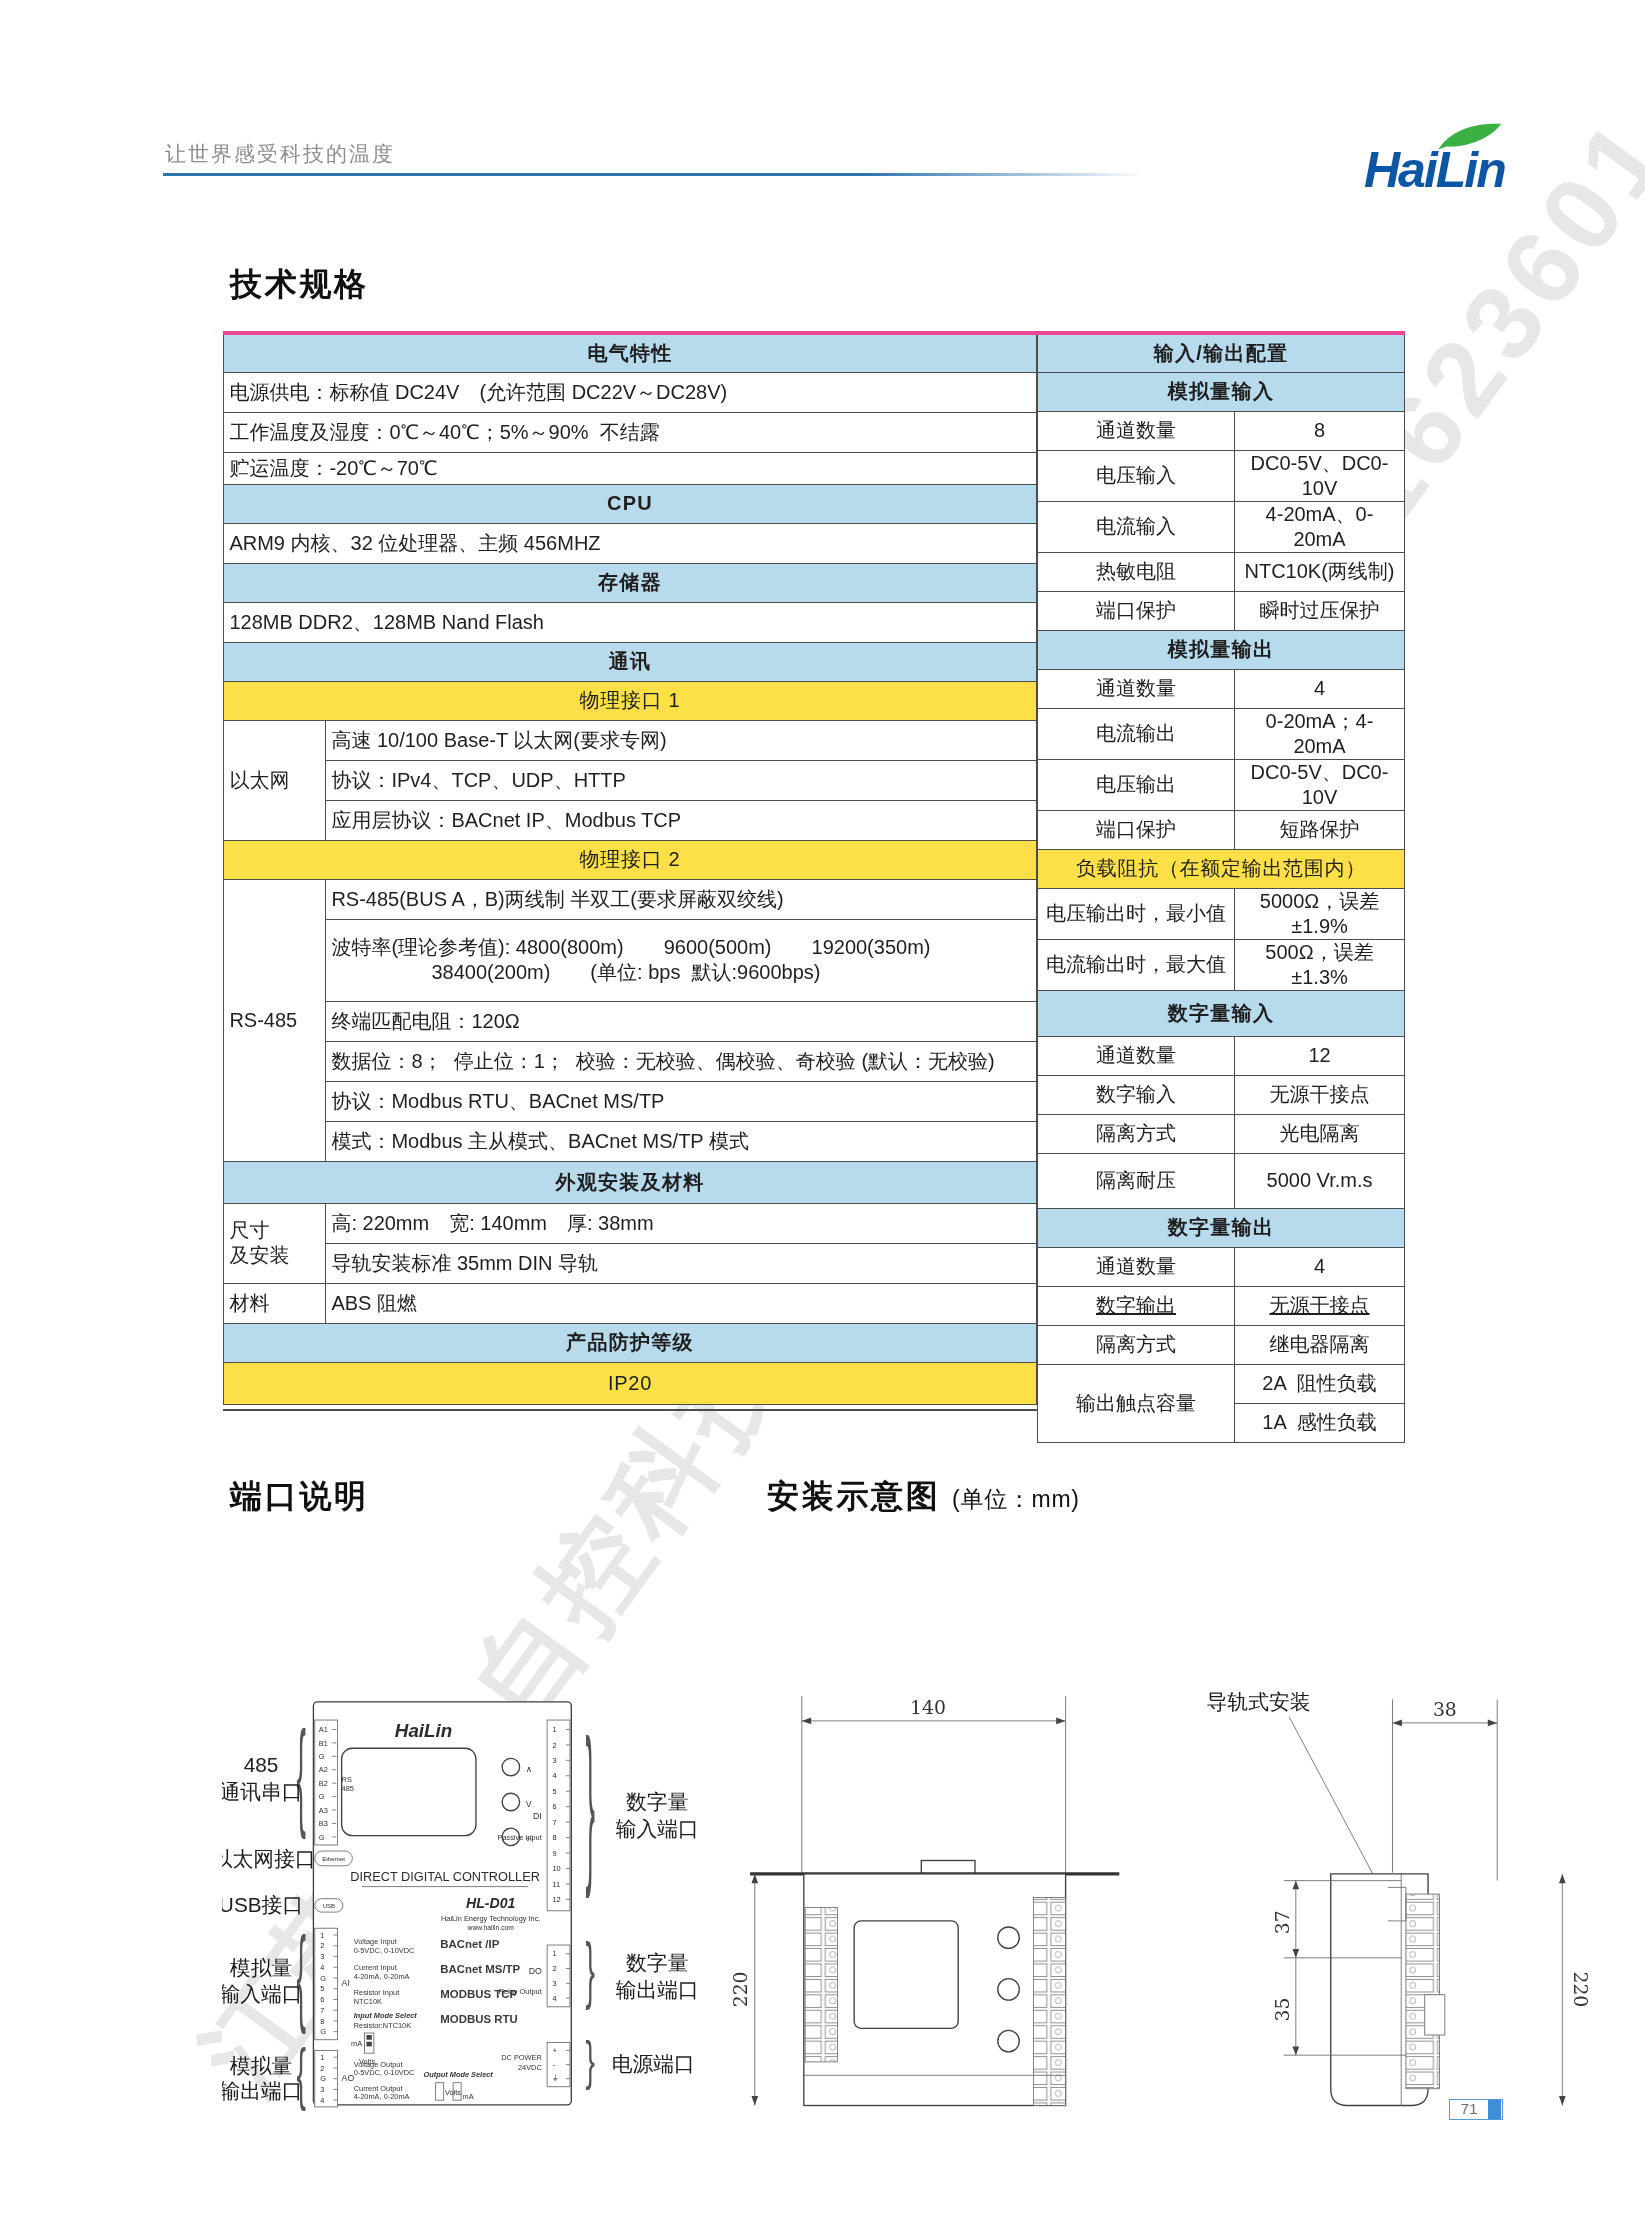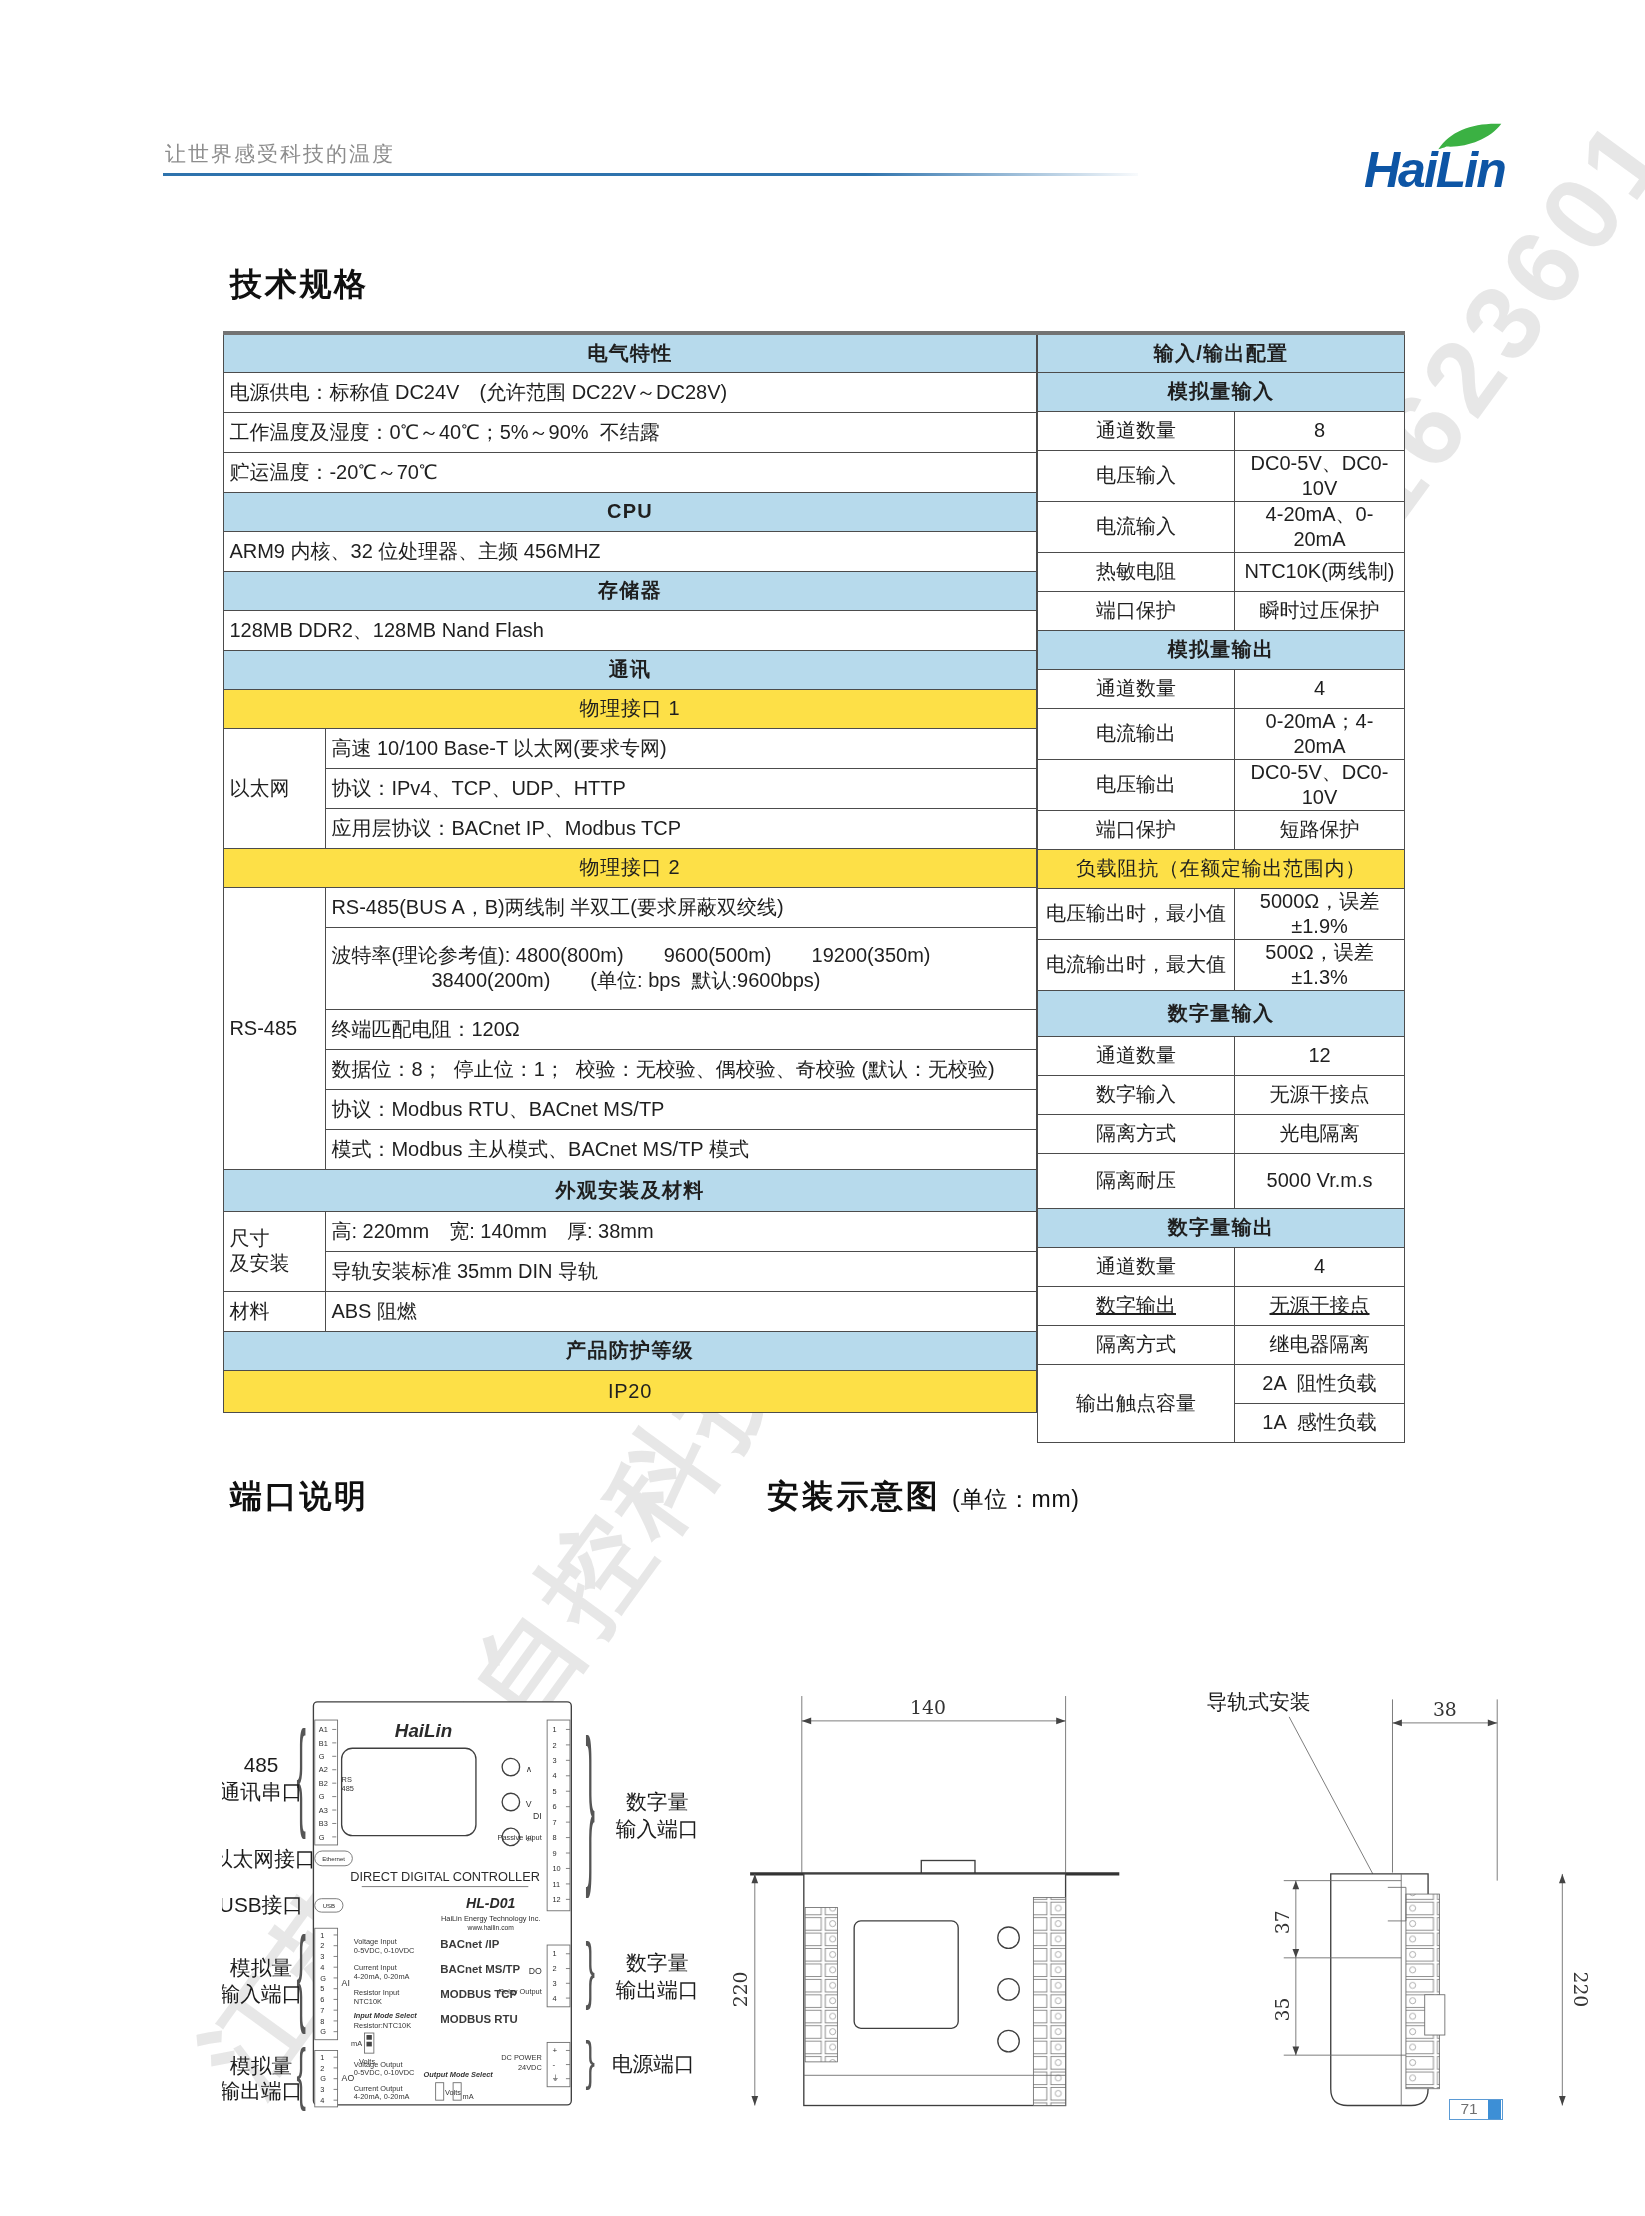--- a/index.html
+++ b/index.html
@@ -29,7 +29,7 @@
   #rightTable{left:1037px;top:331px;width:367px;}
   table.spec td{border:1.3px solid #4c4c4c;font-size:20px;vertical-align:middle;padding:0 5.4px;
                 white-space:pre-wrap;line-height:1.25;}
-  table.spec tr:first-child td{border-top:4px solid #737373;}
+  table.spec tr:first-child td{border-top:4px solid #ec4899;}
   td.h{background:#b7daec;text-align:center;font-weight:bold;letter-spacing:1.3px;}
   td.c{background:#fde047;text-align:center;letter-spacing:0.7px;}
   td.p{background:#fff;text-align:left;padding-left:17.5px;}

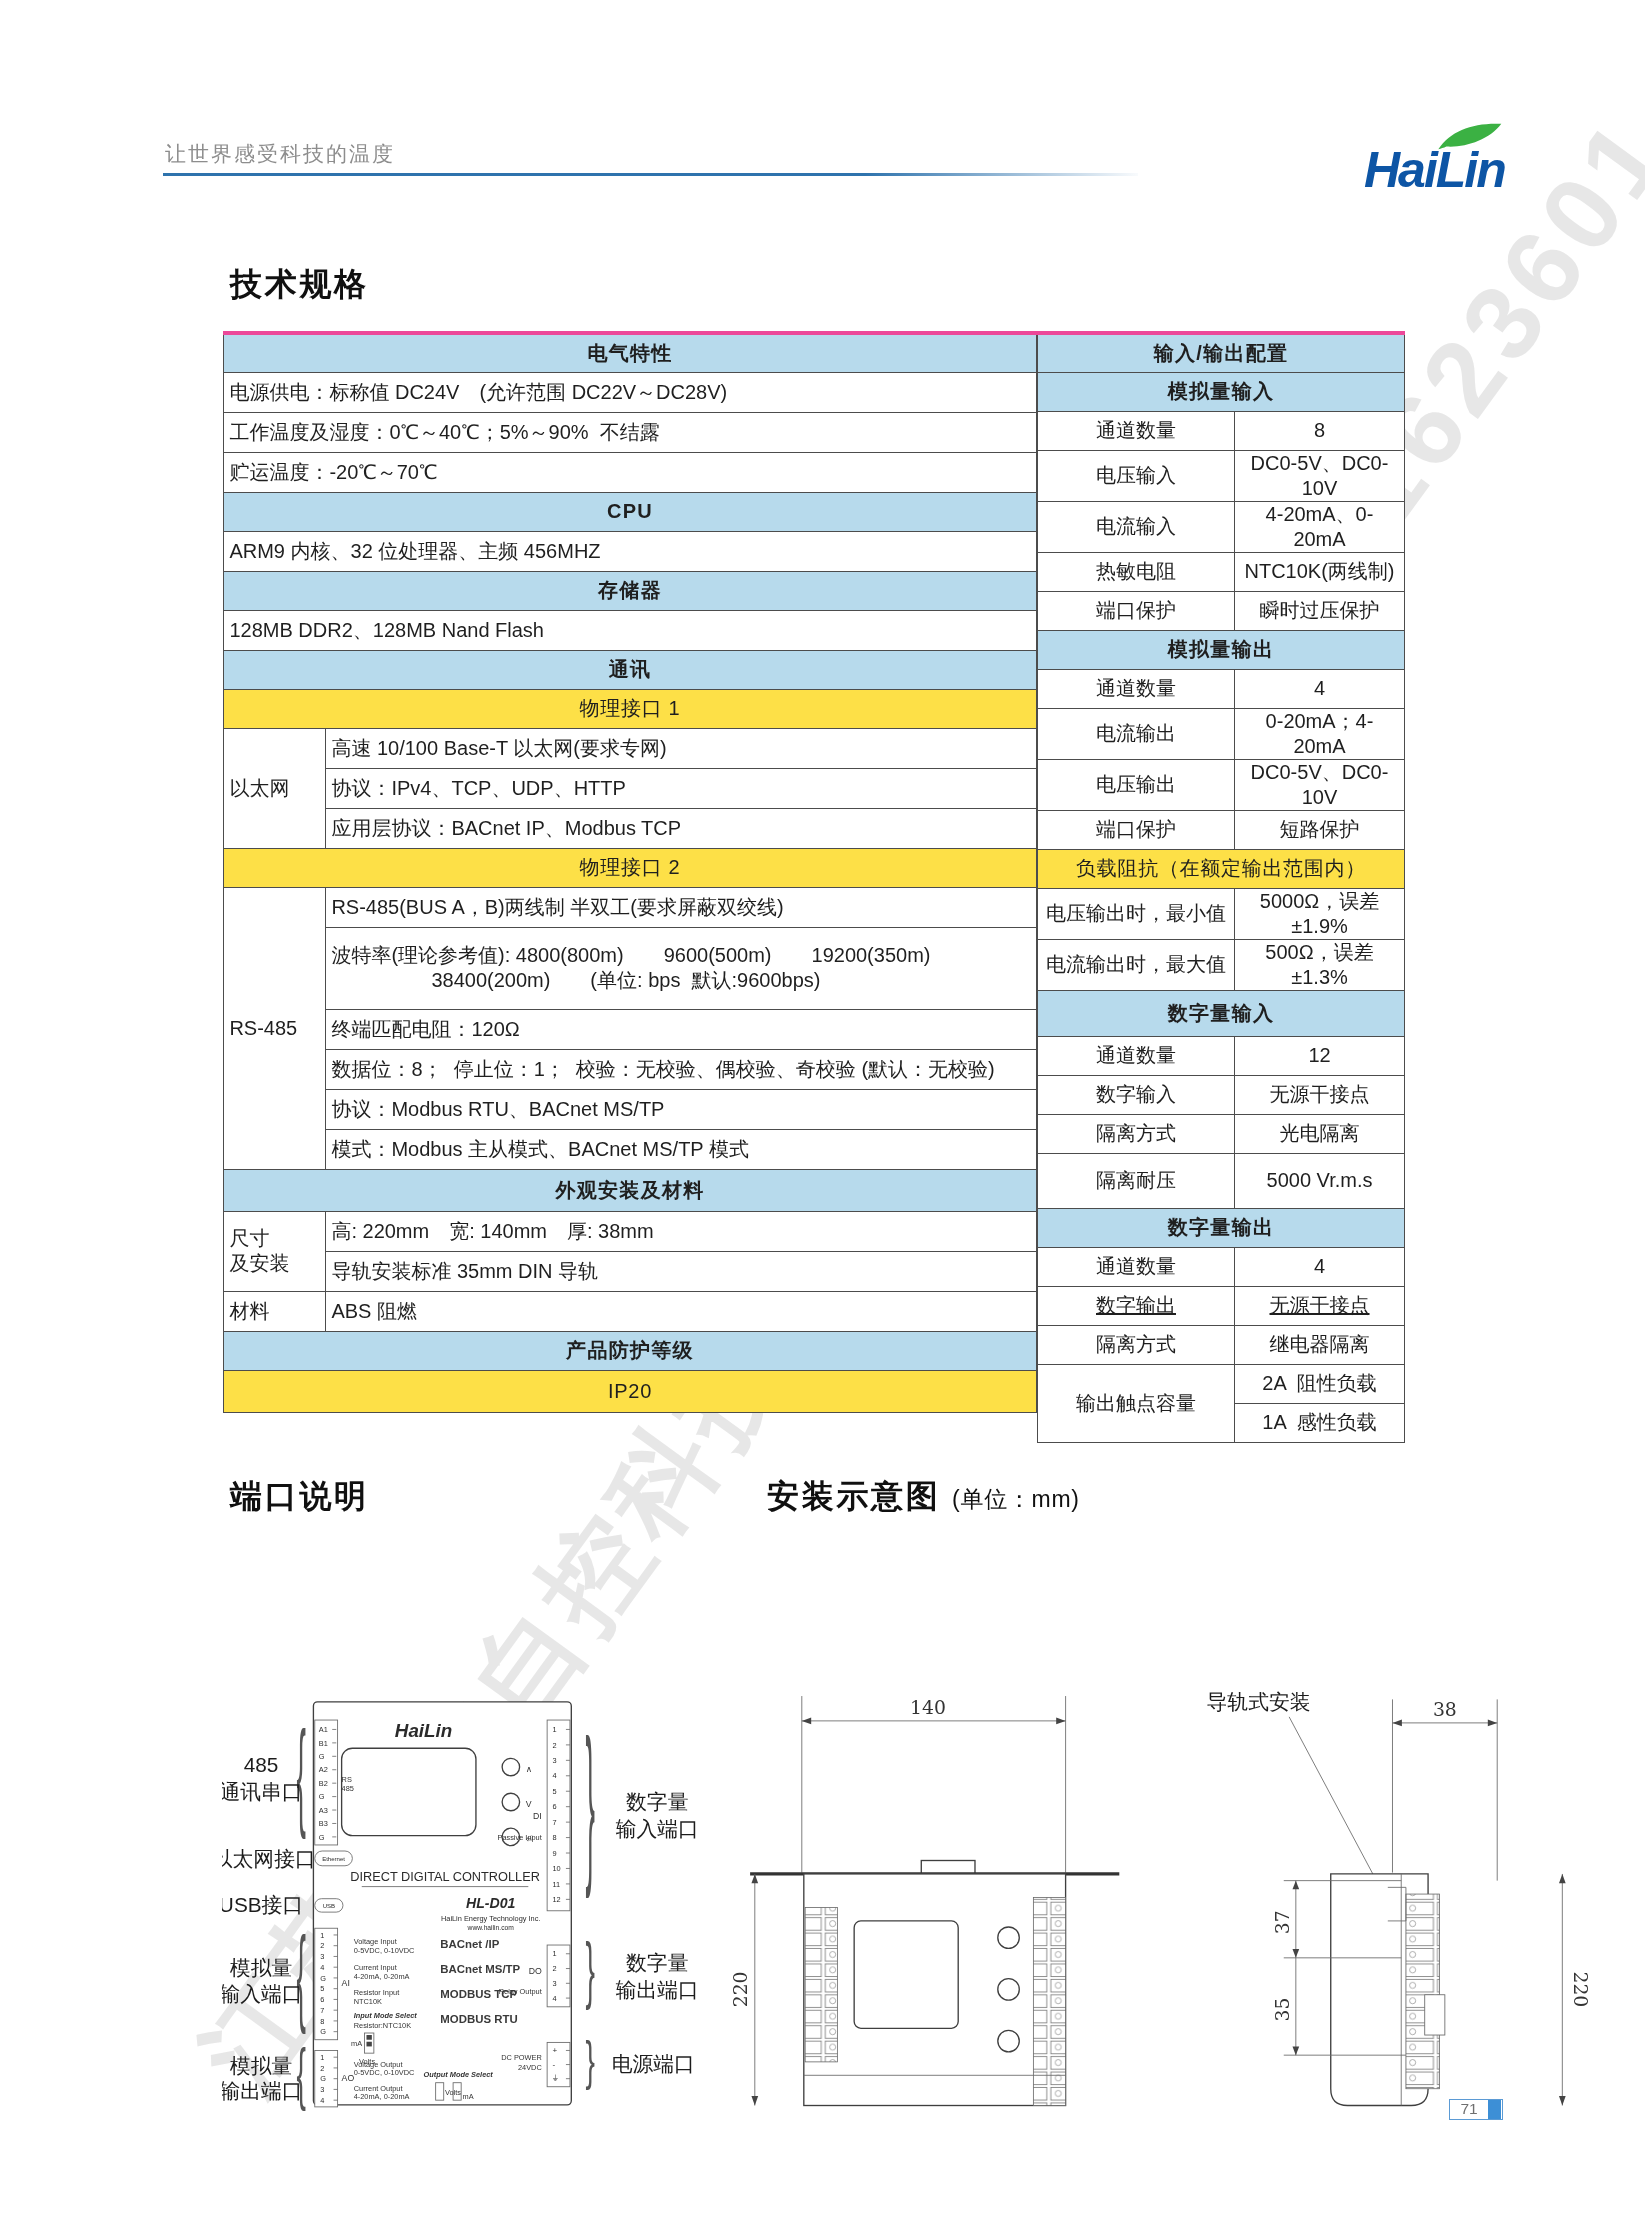--- a/index.html
+++ b/index.html
@@ -92,7 +92,7 @@
         <tr style="height: 40px;">
           <td class="p" colspan="2">工作温度及湿度：0℃～40℃；5%～90%  不结露</td>
         </tr>
-        <tr style="height: 40px;">
+        <tr style="height: 32px;">
           <td class="p" colspan="2">贮运温度：-20℃～70℃</td>
         </tr>
         <tr style="height: 39px;">

